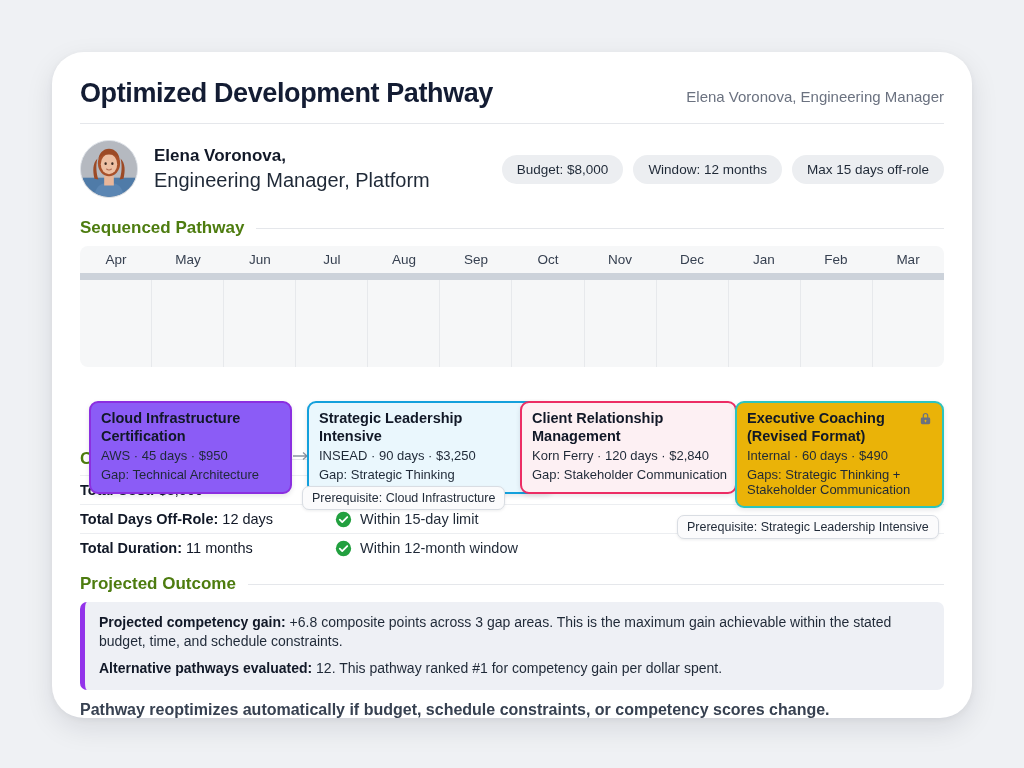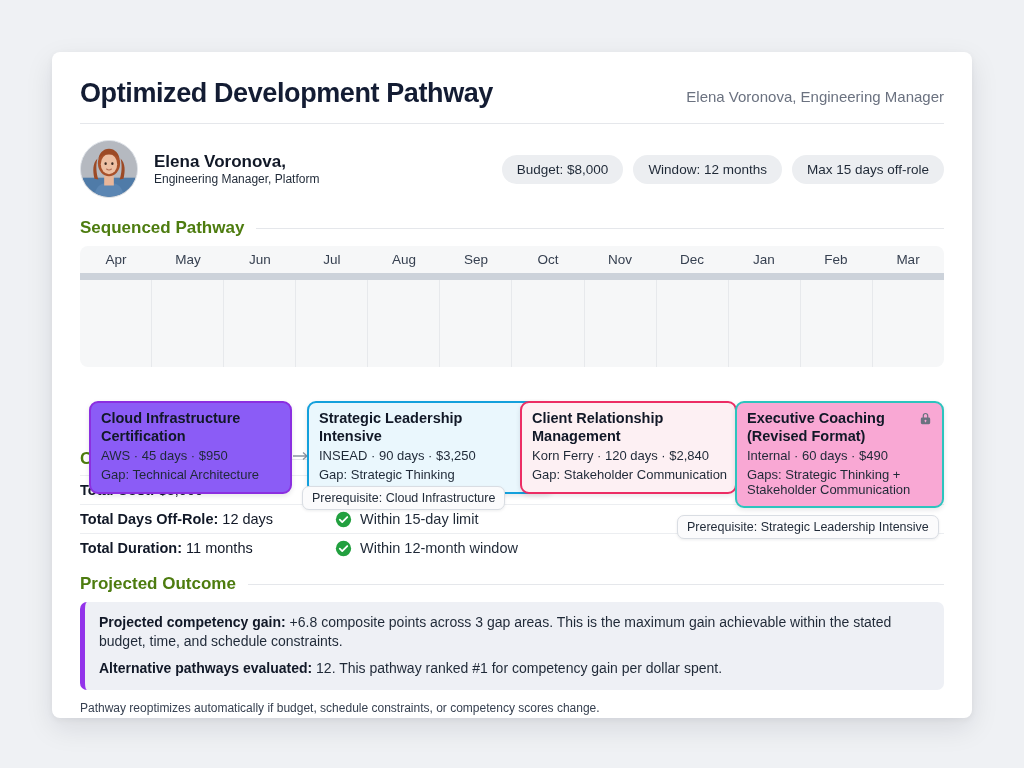--- a/index.html
+++ b/index.html
@@ -14,7 +14,7 @@
     left: 52px; top: 52px;
     width: 920px; height: 666px;
     background: #ffffff;
-    border-radius: 8px;
+    border-radius: 32px;
     box-shadow: 0 10px 28px rgba(15,23,42,0.10), 0 2px 6px rgba(15,23,42,0.05);
     overflow: hidden;
   }

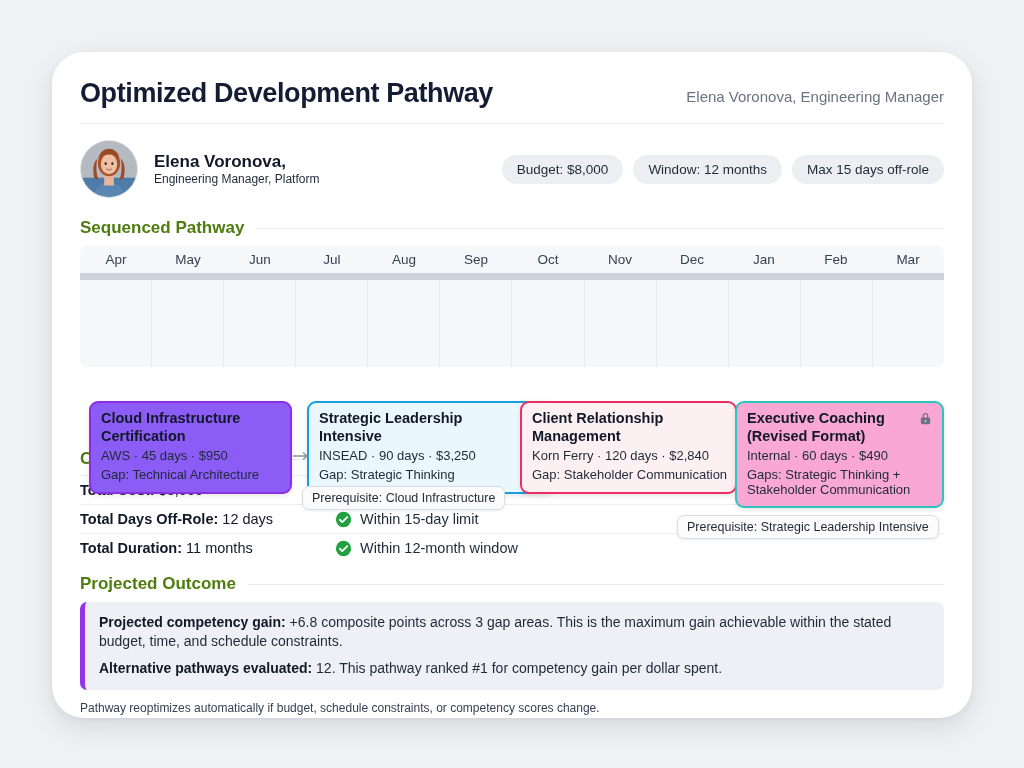--- a/index.html
+++ b/index.html
@@ -41,7 +41,7 @@
   .avatar svg { display: block; width: 100%; height: 100%; }
   .pname { margin-left: 16px; }
   .pname .n { font-size: 17px; font-weight: bold; color: #111827; line-height: 1.25; }
-  .pname .r { font-size: 12px; color: #1f2937; line-height: 1.3; }
+  .pname .r { font-size: 20px; color: #1f2937; line-height: 1.3; }
   .chips { margin-left: auto; display: flex; gap: 10px; justify-content: flex-end; }
   .chip {
     background: #eceef1; color: #1f2937;

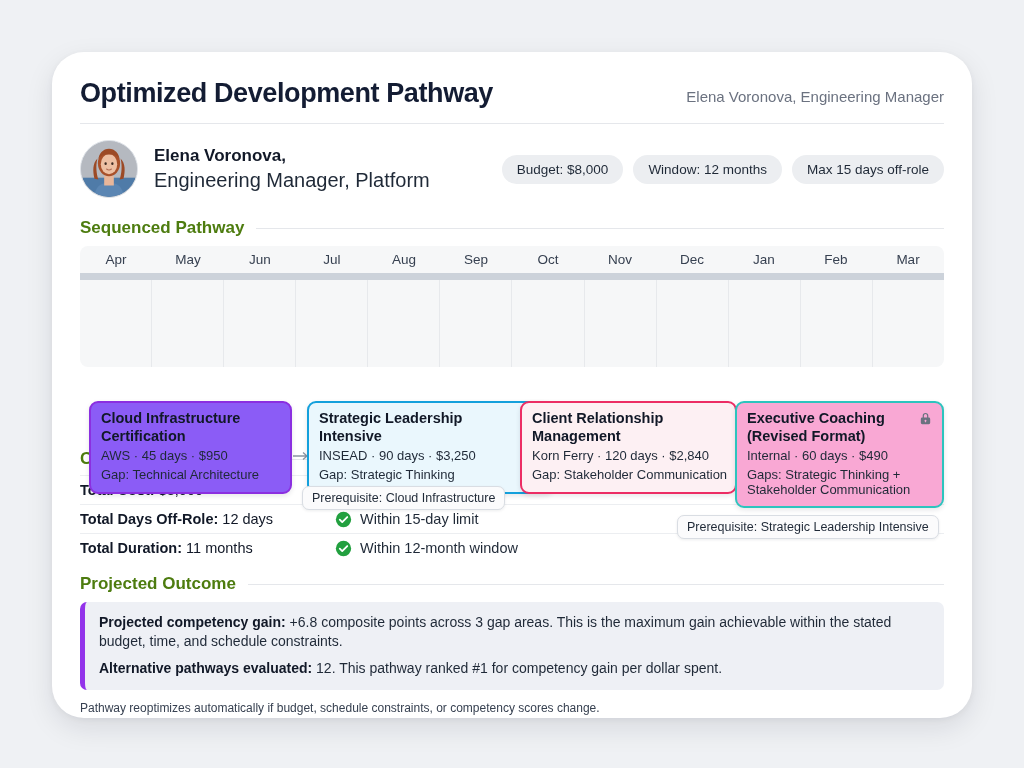--- a/index.html
+++ b/index.html
@@ -229,7 +229,7 @@
             <div class="meta">Korn Ferry · 120 days · $2,840</div>
             <div class="gap">Gap: Stakeholder Communication</div>
           </div>
-          <div class="course" style="left: 655px; width: 209px; top: 34px; min-height: 107px; border-color: rgb(44, 196, 190); background: #f9a8d4; z-index: 4;">
+          <div class="course" style="left: 655px; width: 209px; top: 34px; min-height: 107px; border-color: rgb(44, 196, 190); background: #eab308; z-index: 4;">
             <div class="ttl">Executive Coaching (Revised Format)</div>
             <div class="meta">Internal · 60 days · $490</div>
             <div class="gap wrap">Gaps: Strategic Thinking + Stakeholder Communication</div>

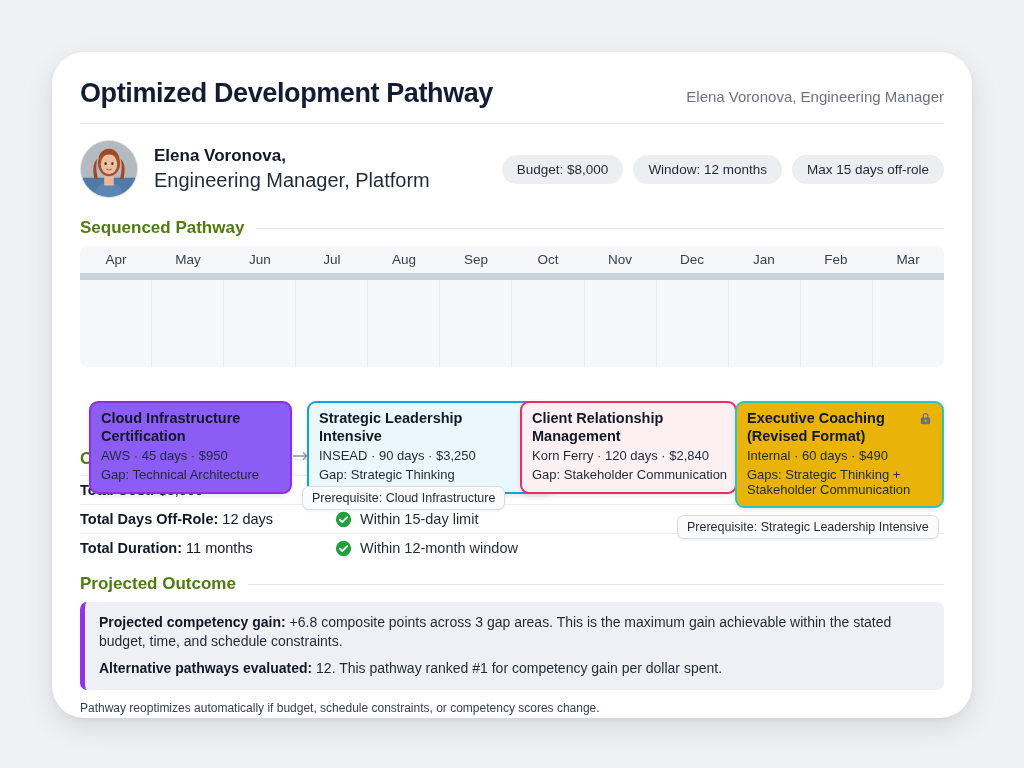--- a/index.html
+++ b/index.html
@@ -124,7 +124,7 @@
   .outcome p { font-size: 14px; color: #1f2937; line-height: 1.38; }
   .outcome p + p { margin-top: 7px; }
   .outcome b { font-weight: bold; color: #111827; }
-  .foot { margin-top: 11px; font-size: 12px; color: #374151; }
+  .foot { margin-top: 11px; font-size: 16px; color: #374151; font-weight: bold; }
 </style>
 </head>
 <body>

